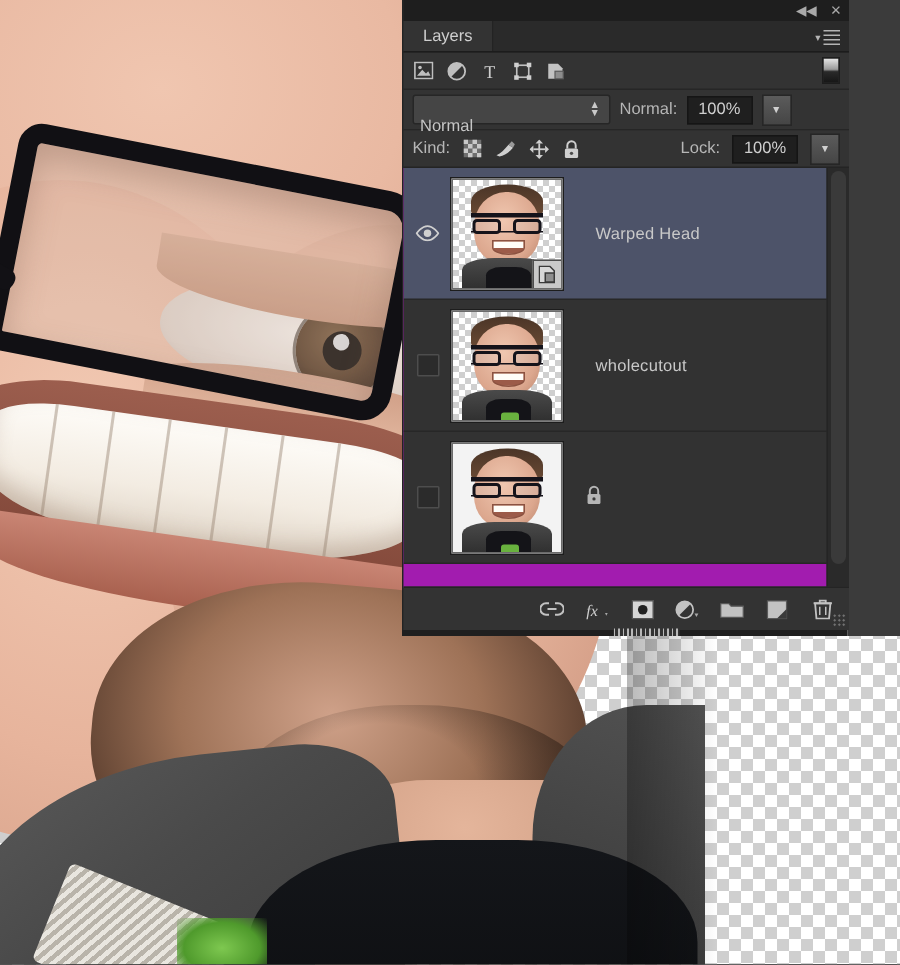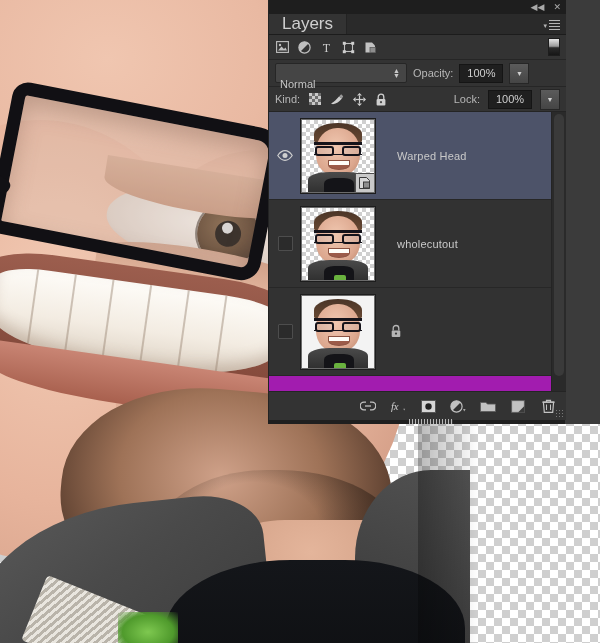--- a/index.html
+++ b/index.html
@@ -158,7 +158,7 @@
   }
   #tab-layers{
     background:#333333;padding:0 13px;display:flex;align-items:center;
-    font-size:17px;color:#cfcfcf;border-right:1px solid #232323;
+    font-size:11px;color:#cfcfcf;border-right:1px solid #232323;
   }
   #panel-menu{
     position:absolute;right:6px;top:4px;display:flex;align-items:center;gap:2px;color:#b4b4b4;

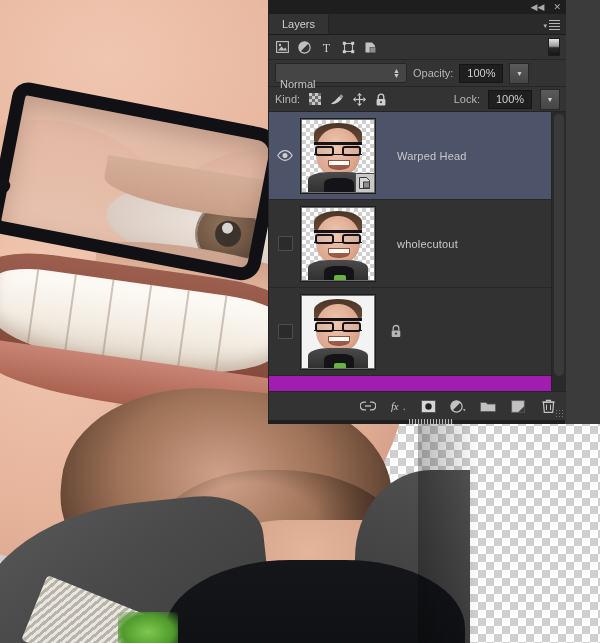--- a/index.html
+++ b/index.html
@@ -427,7 +427,7 @@
           <span>▼</span>
         </span>
     </div>
-    <span class="field-label">Opacity:</span>
+    <span class="field-label">Normal:</span>
     <span class="num-field">100%</span>
     <span class="num-drop">▼</span>
   </div>

